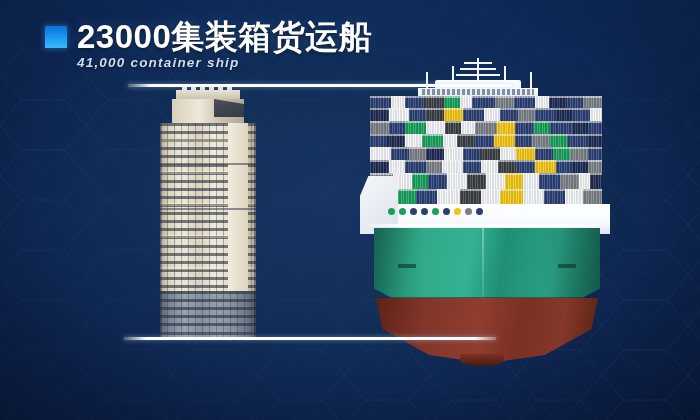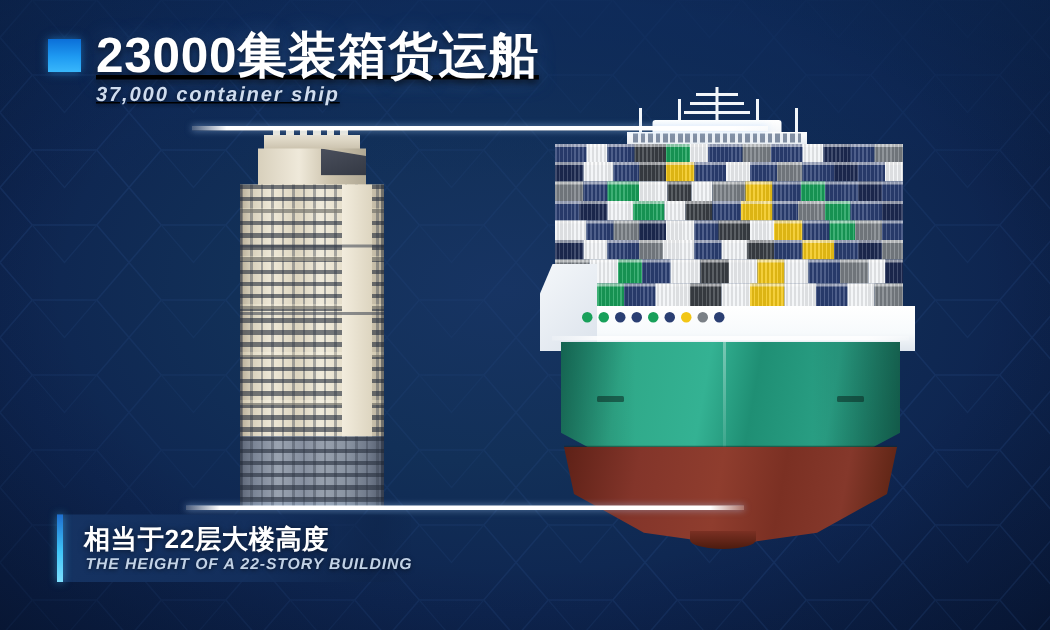--- a/index.html
+++ b/index.html
@@ -36,7 +36,7 @@
   }
 
   
-  .title-wrap{ position:absolute; left:32px; top:20px; z-index:40;text-decoration:underline; }
+  .title-wrap{ position:absolute; left:45px; top:20px; z-index:40; }
   .title-row{ display:flex; align-items:center; gap:10px; }
   .title-square{
     width:22px; height:22px; flex:0 0 22px;

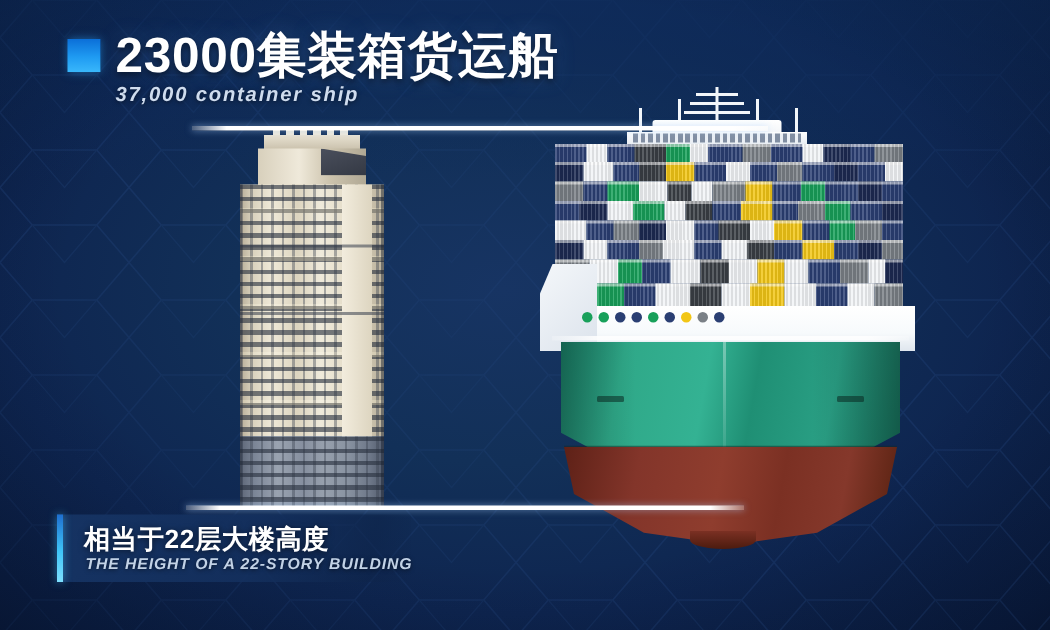--- a/index.html
+++ b/index.html
@@ -285,7 +285,7 @@
       <div class="title-square"></div>
       <div class="title-cn">23000集装箱货运船</div>
     </div>
-    <div class="title-en">37,000 container ship</div>
+    <div class="title-en">41,000 container ship</div>
   </div>
 
   <div class="measure" id="measure-top"></div>

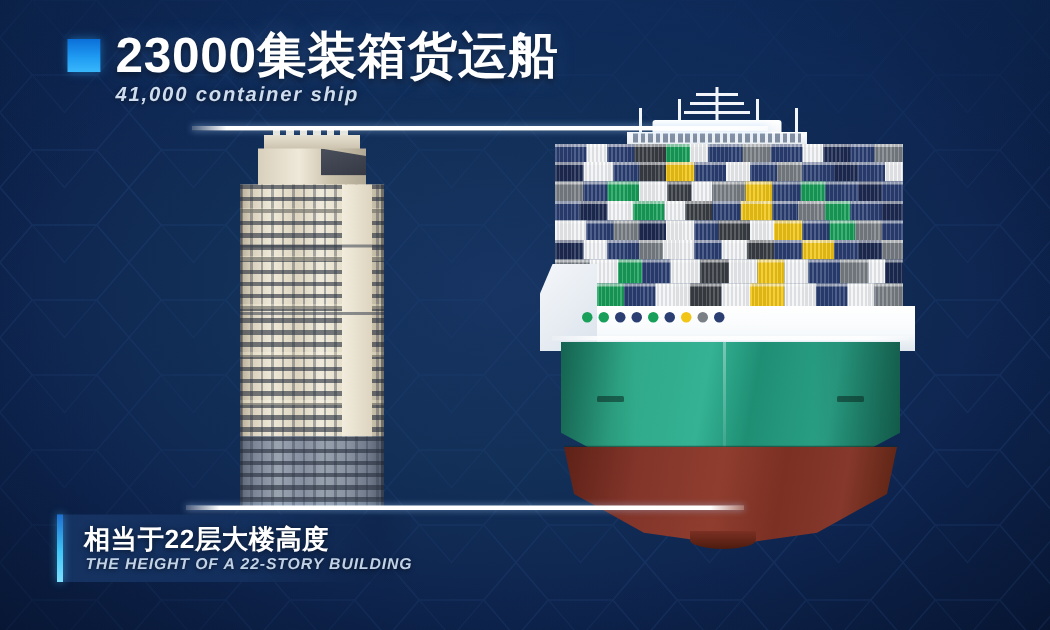--- a/index.html
+++ b/index.html
@@ -469,11 +469,6 @@
     <div class="bulb"></div>
   </div>
 
-  <div class="caption">
-    <div class="caption-bar"></div>
-    <div class="caption-cn">相当于22层大楼高度</div>
-    <div class="caption-en">THE HEIGHT OF A 22-STORY BUILDING</div>
-  </div>
 
 
   <div class="vignette"></div>

